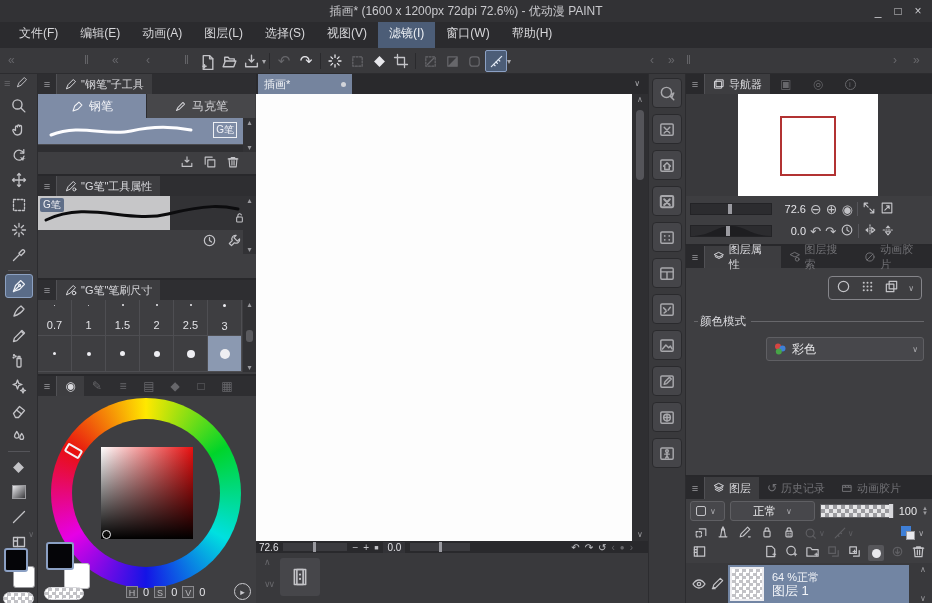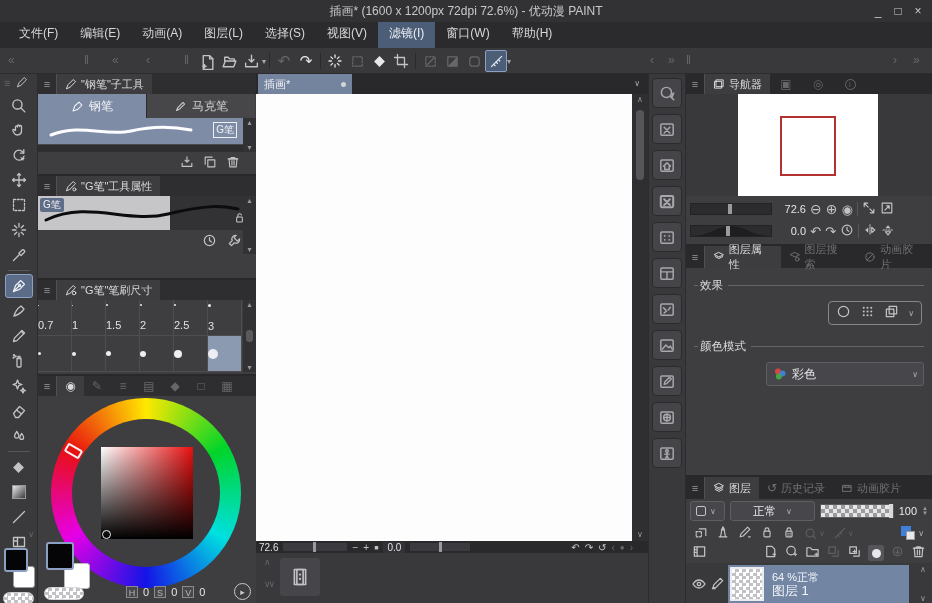--- a/index.html
+++ b/index.html
@@ -677,11 +677,6 @@
         <span>动画胶片</span>
       </div>
     </div>
-    <div class="fx" style="margin:10px 8px 0 8px">
-      <span style="width:4px;height:1px;background:#67676b"></span>
-      <span style="font-size:11.5px;color:#dcdce0;margin-left:2px">效果</span>
-      <span class="rp-line"></span>
-    </div>
     <div class="fx" style="justify-content:flex-end;margin:8px 10px 0 0">
       <div class="fx" style="border:1px solid #85858a;border-radius:4px;height:24px;padding:0 7px;gap:9px">
         <span class="ic"><svg class="s" width="15" height="15" viewBox="0 0 16 16">

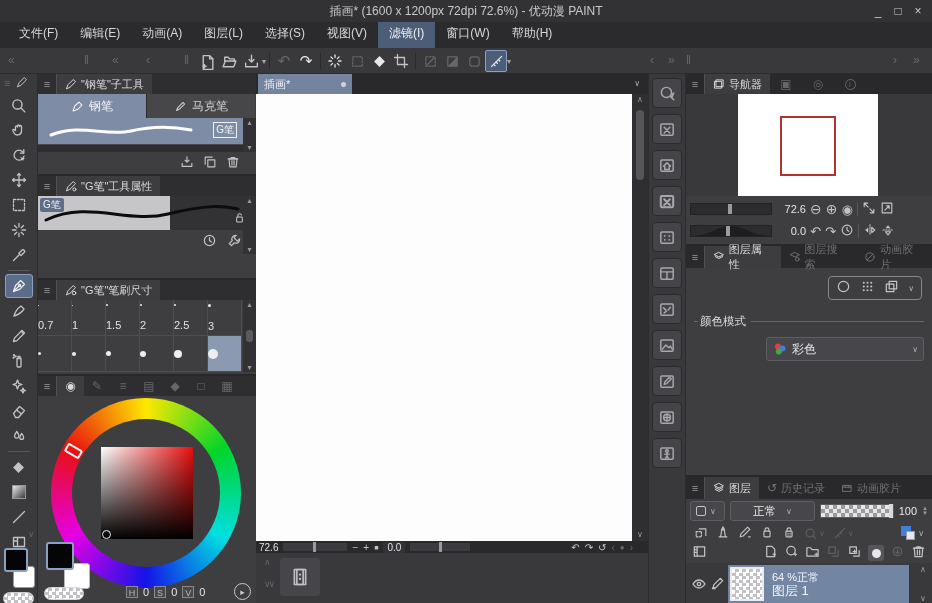--- a/index.html
+++ b/index.html
@@ -31,7 +31,7 @@
 .phead .burger{width:18px;text-align:center;color:#9a9a9e;font-size:11px;}
 .ptab{height:20px;background:#3d3d40;display:flex;align-items:center;gap:4px;padding:0 8px;font-size:11px;color:#dadade;border-left:1px solid #515155;}
 .scrollv{position:absolute;right:0;width:13px;background:#323235;display:flex;flex-direction:column;align-items:center;justify-content:space-between;font-size:8px;color:#9a9a9e;}
-.cell{width:34px;height:36px;border-right:1px solid #4e4e52;border-bottom:1px solid #4e4e52;display:flex;flex-direction:column;justify-content:center;gap:13px;font-size:11px;color:#e2e2e6;}
+.cell{width:34px;height:36px;border-right:1px solid #4e4e52;border-bottom:1px solid #4e4e52;display:flex;flex-direction:column;align-items:center;justify-content:center;gap:13px;font-size:11px;color:#e2e2e6;}
 .dot{border-radius:50%;background:#eeeef2;}
 .checker{background:repeating-conic-gradient(#9a9a9e 0 25%,#e6e6e8 0 50%);background-size:8px 8px;}
 .checker2{background:repeating-conic-gradient(#c2c2c6 0 25%,#ffffff 0 50%);background-size:7px 7px;}

